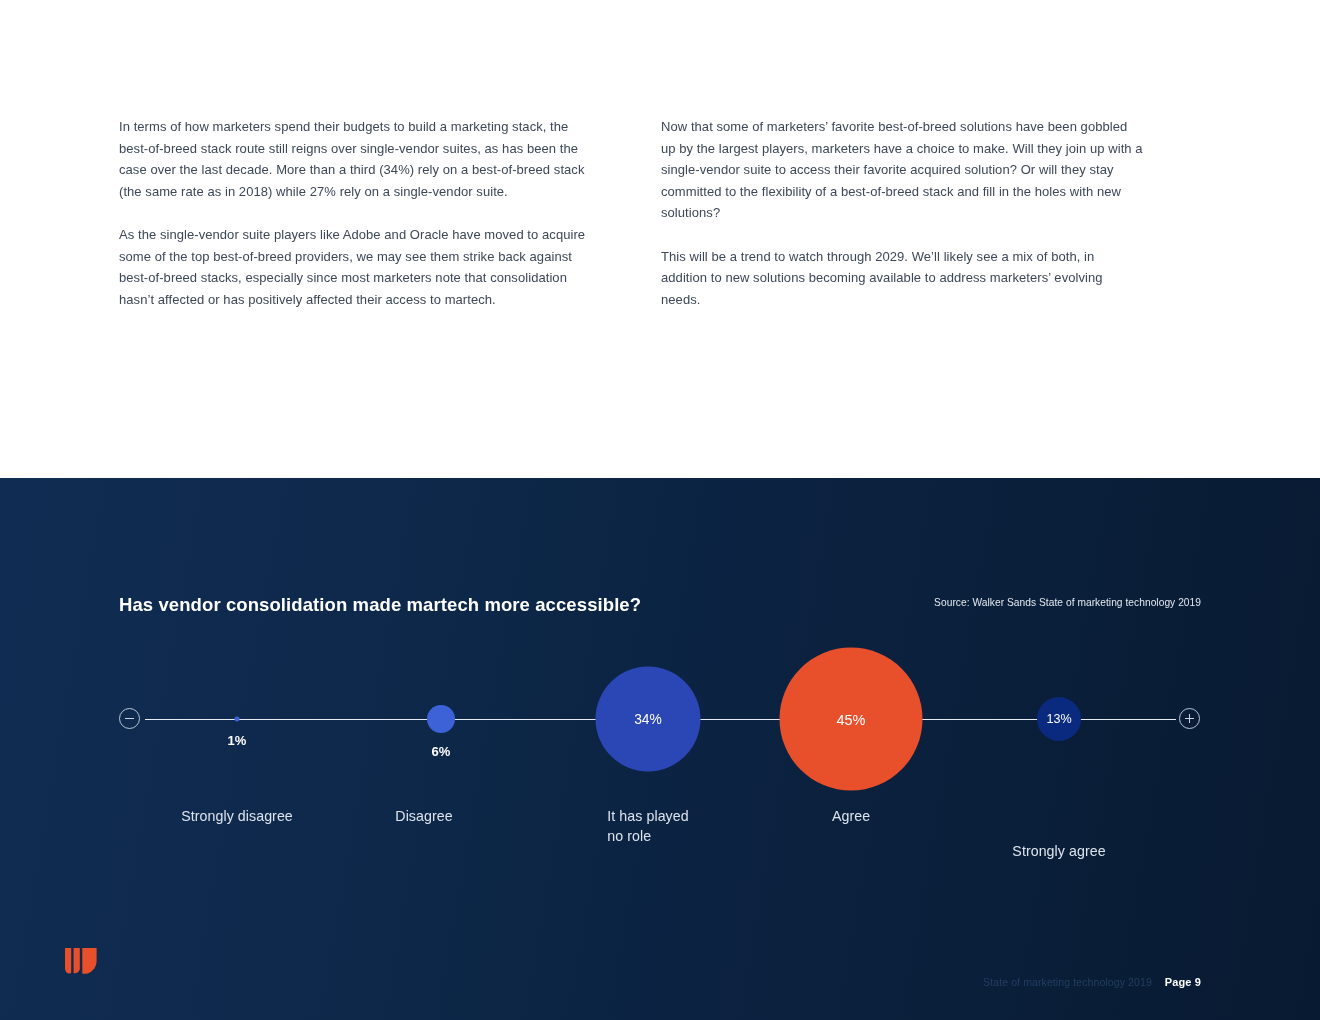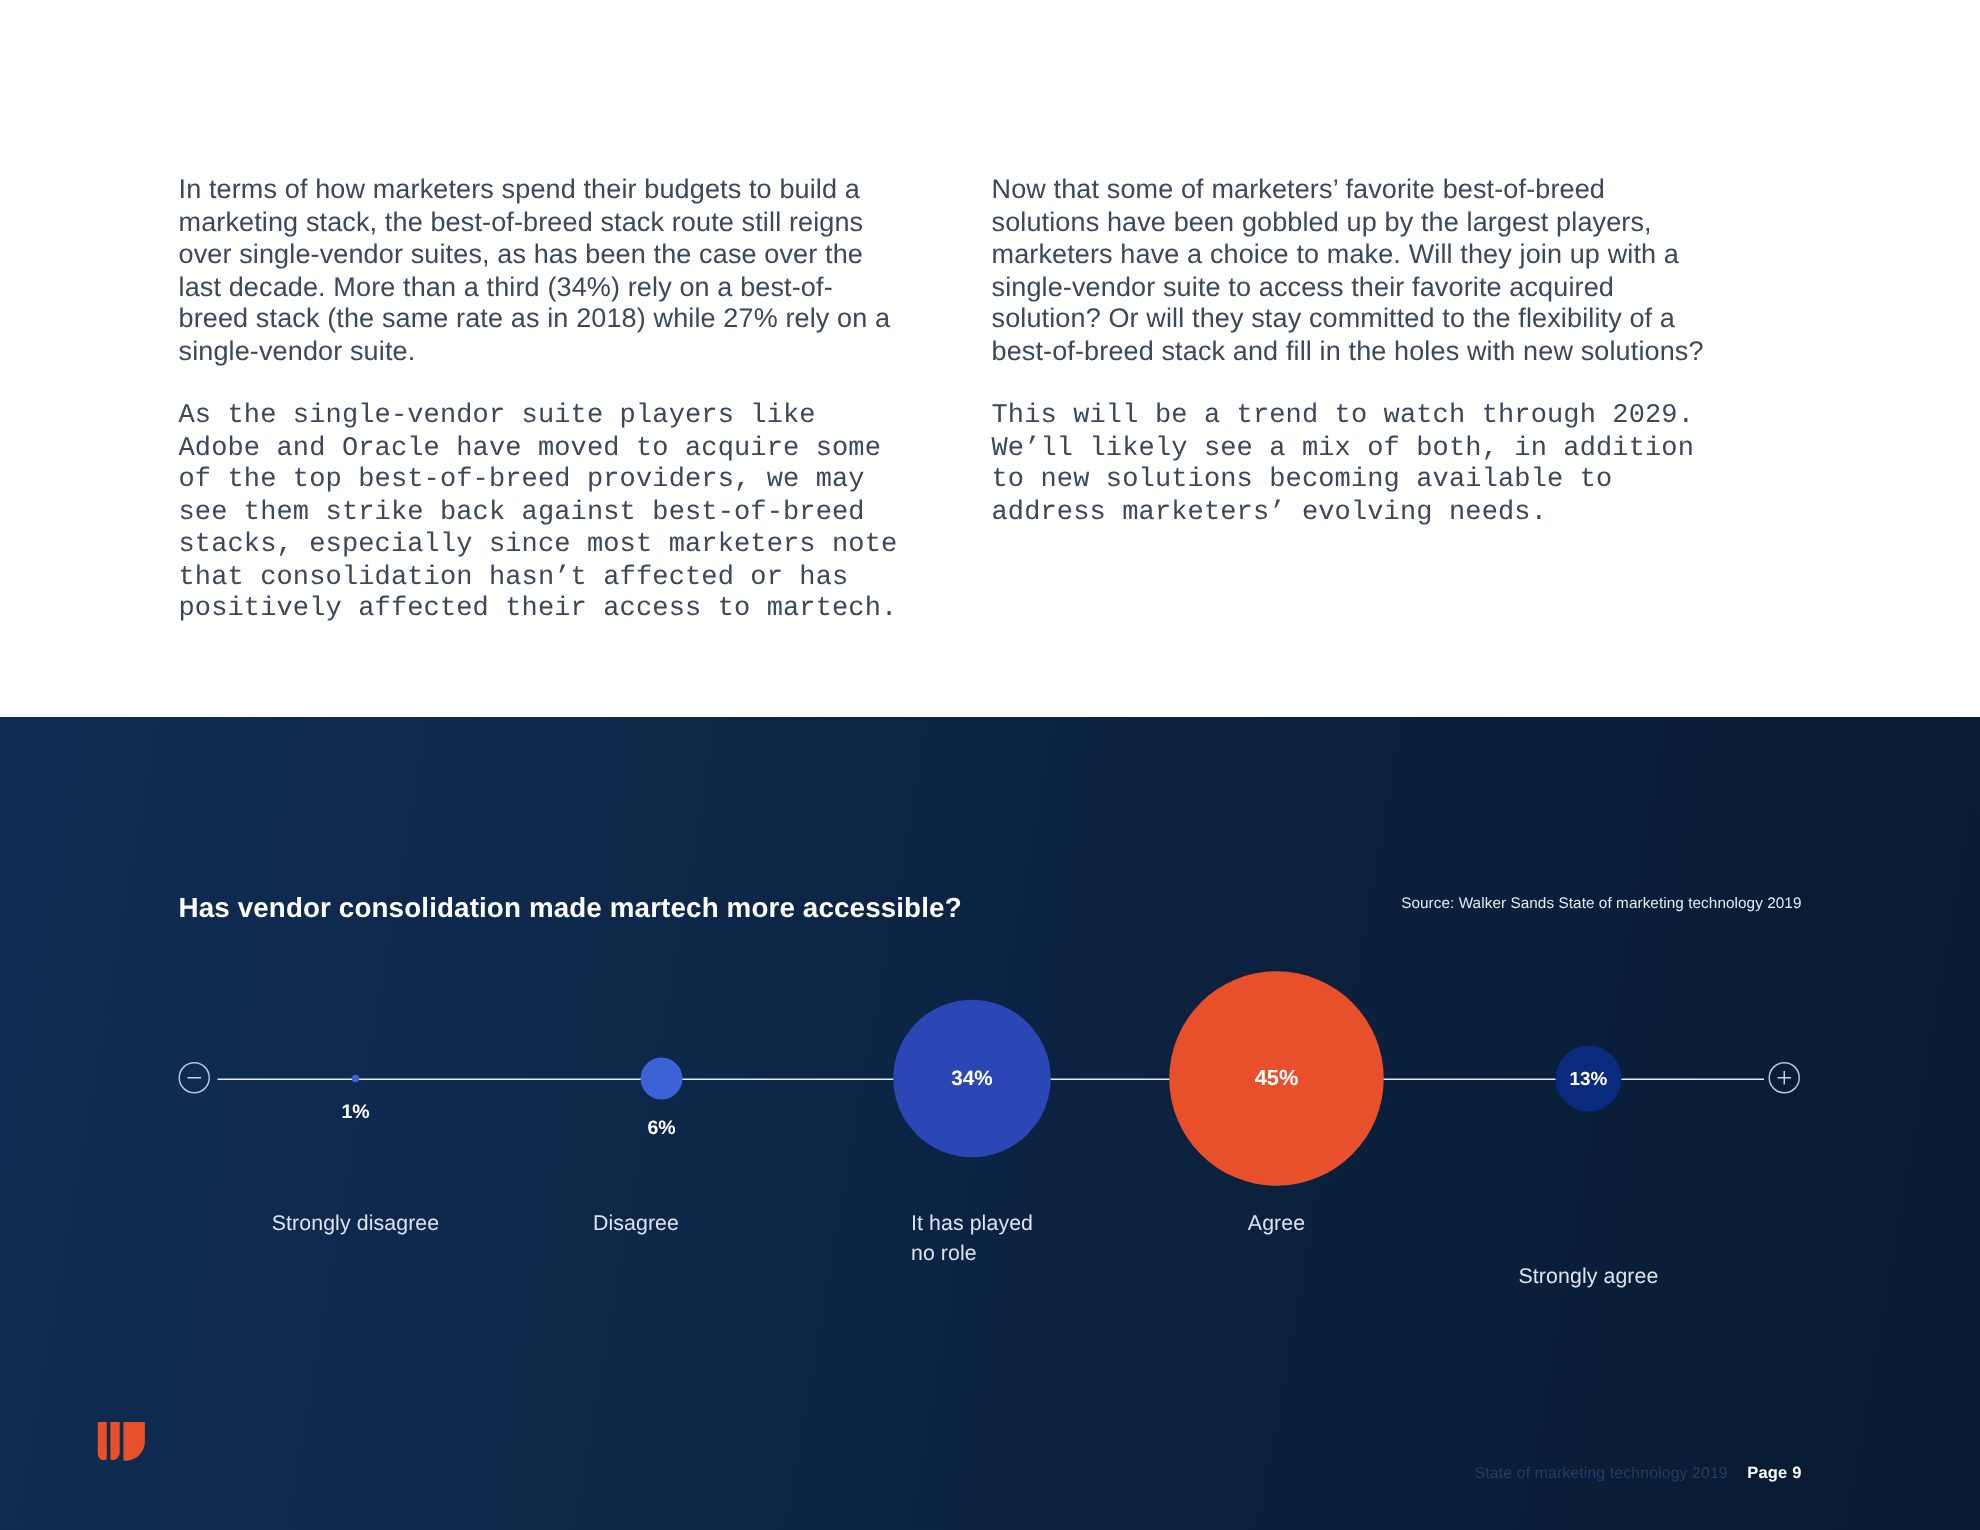--- a/index.html
+++ b/index.html
@@ -37,7 +37,7 @@
   .body-column { width: 482px; }
 
   .body-para {
-    font-size: 18px;
+    font-size: 13px;
     line-height: 21.5px;
     color: #3c4757;
     letter-spacing: 0.005em;

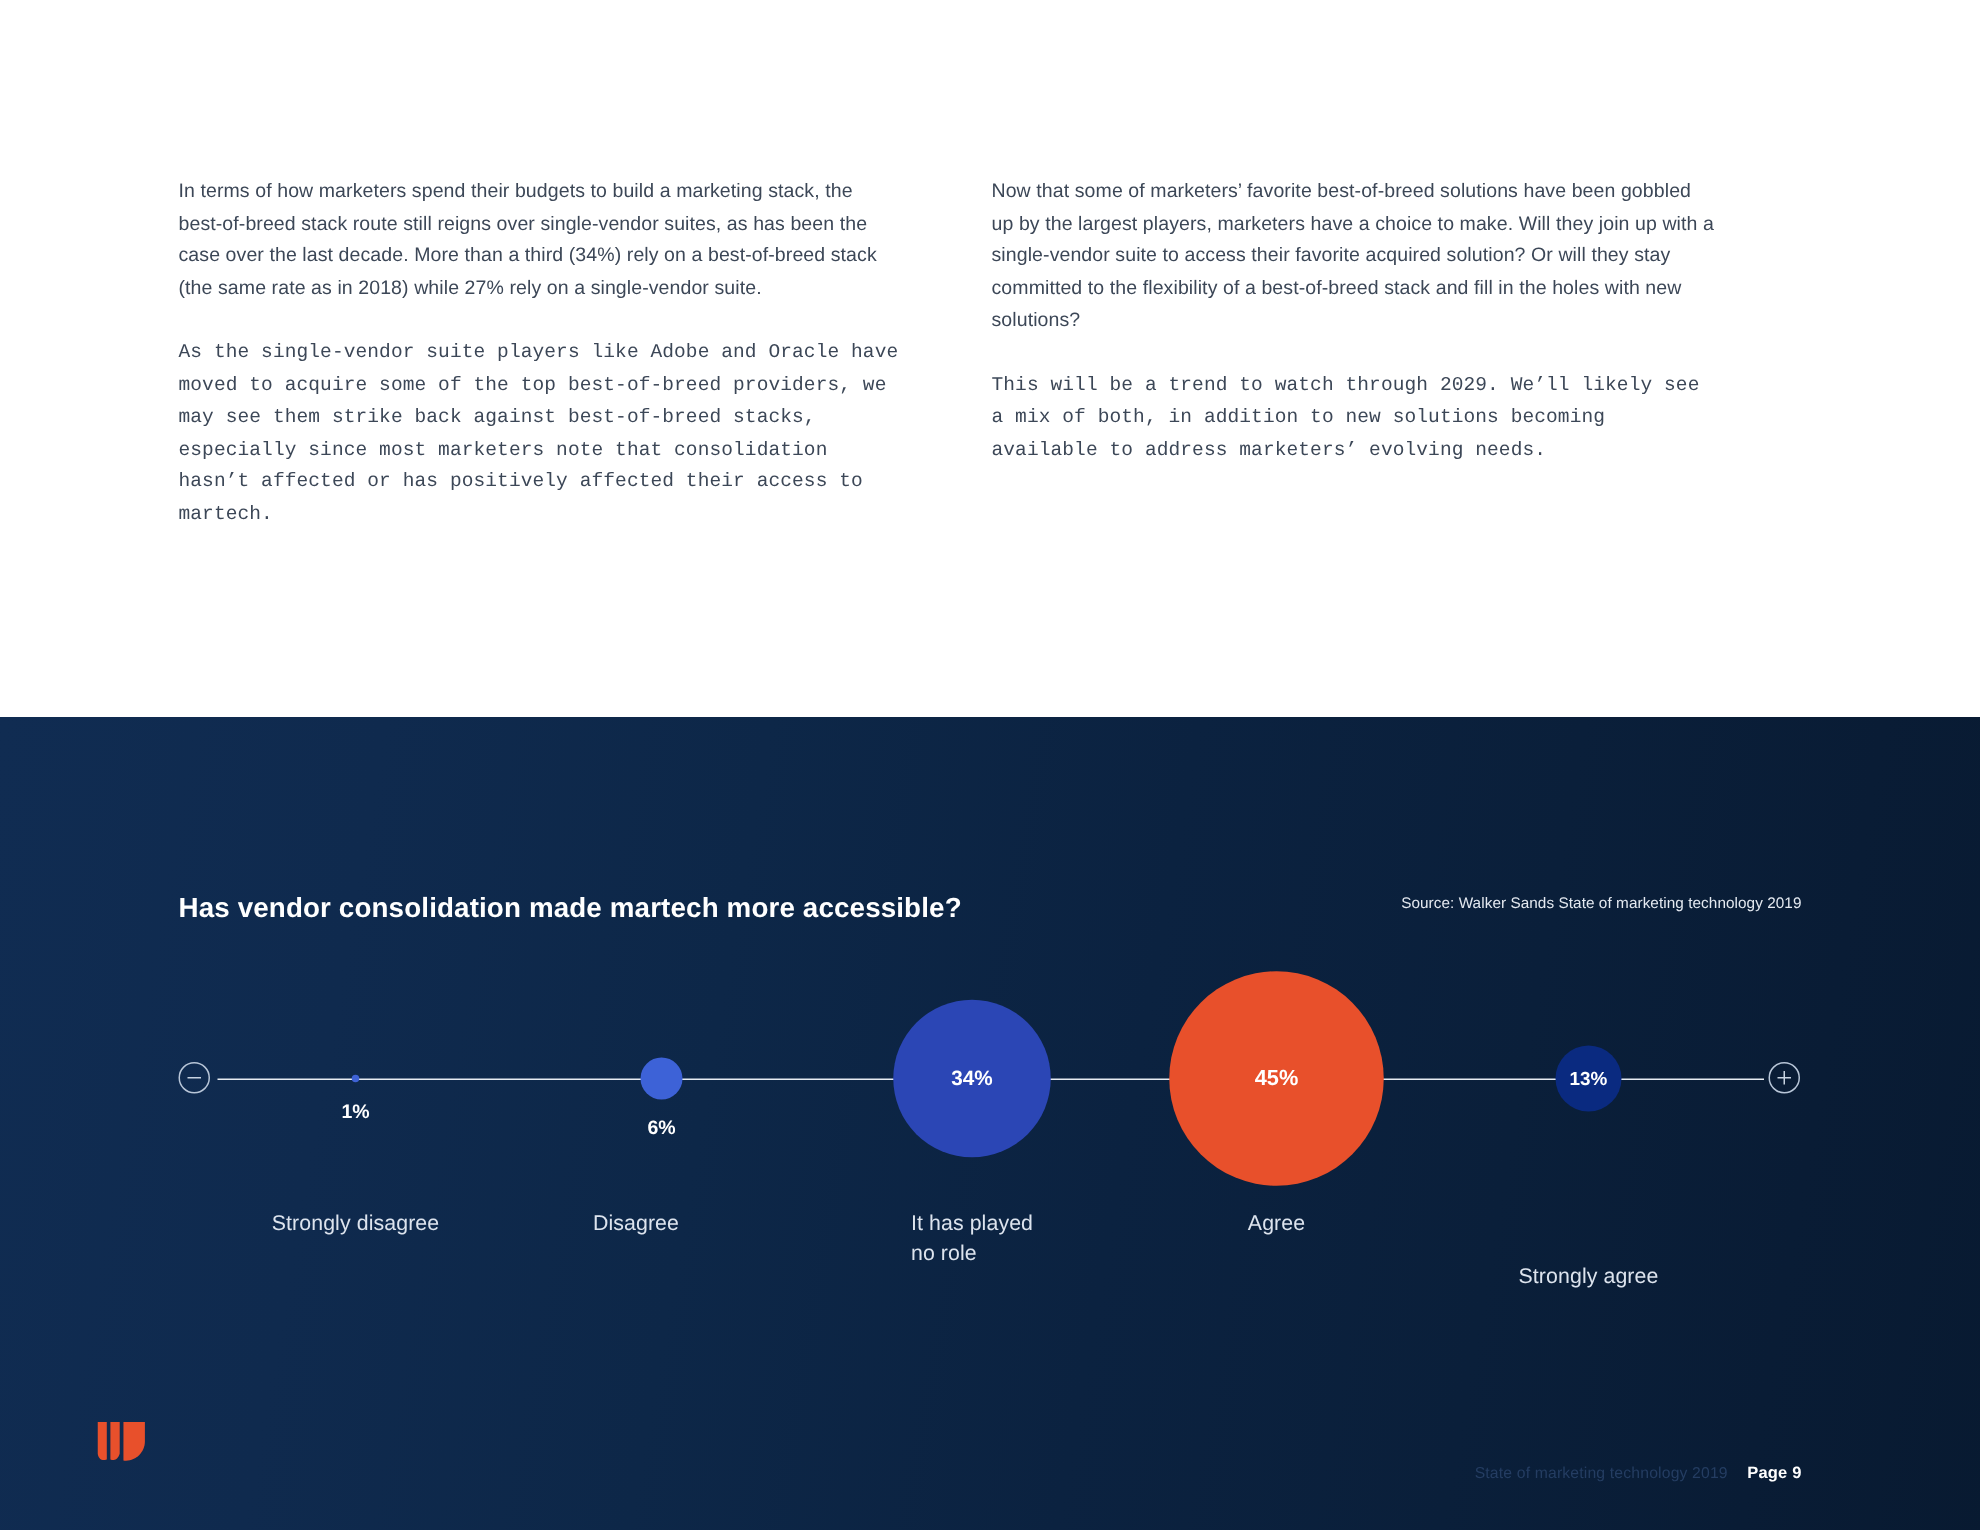--- a/index.html
+++ b/index.html
@@ -43,7 +43,7 @@
     letter-spacing: 0.005em;
     margin-bottom: 22px;
   }
-  .body-para:last-child { margin-bottom: 0; font-family: Liberation Mono, monospace; }
+  .body-para:last-child { margin-bottom: 0; }
 
   
   #dark-panel {

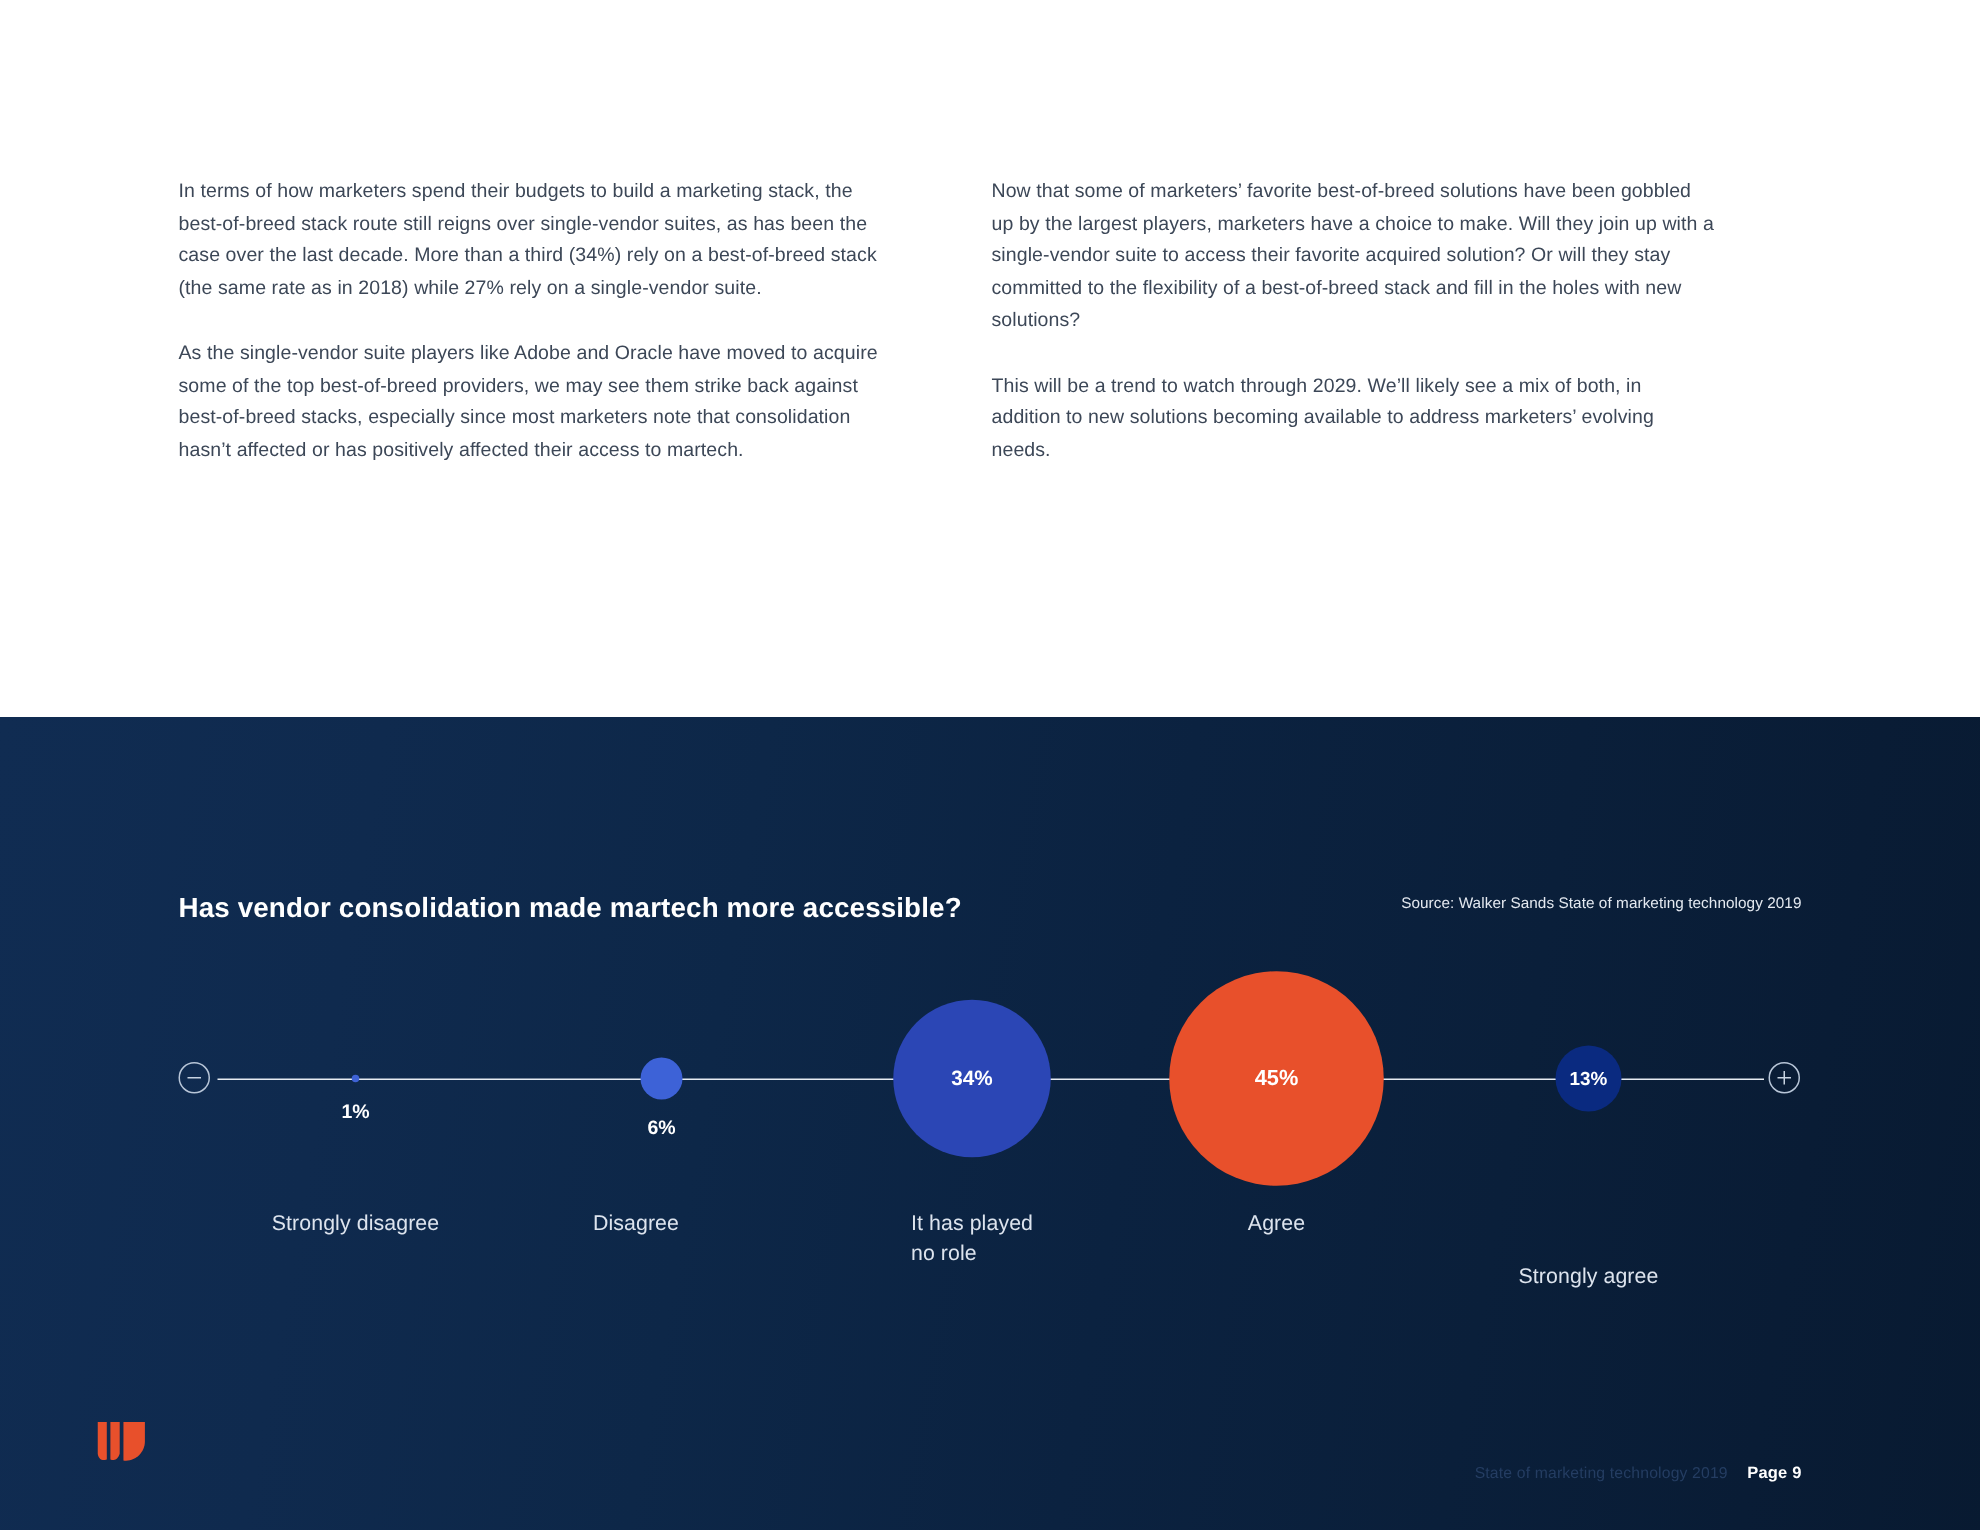--- a/index.html
+++ b/index.html
@@ -140,7 +140,7 @@
     align-items: center;
     justify-content: center;
     color: #ffffff;
-    font-weight: bold;
+    font-weight: normal;
     transform: translate(-50%, -50%);
     left: 0; top: 0; text-align: center;
   }

